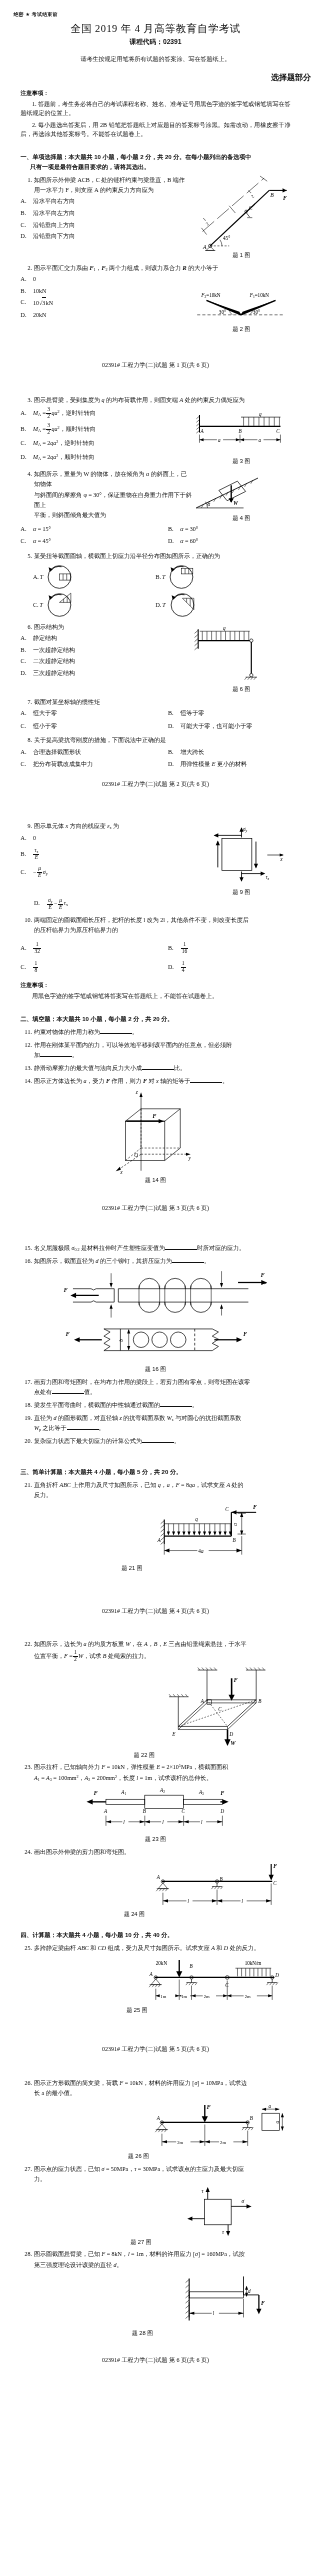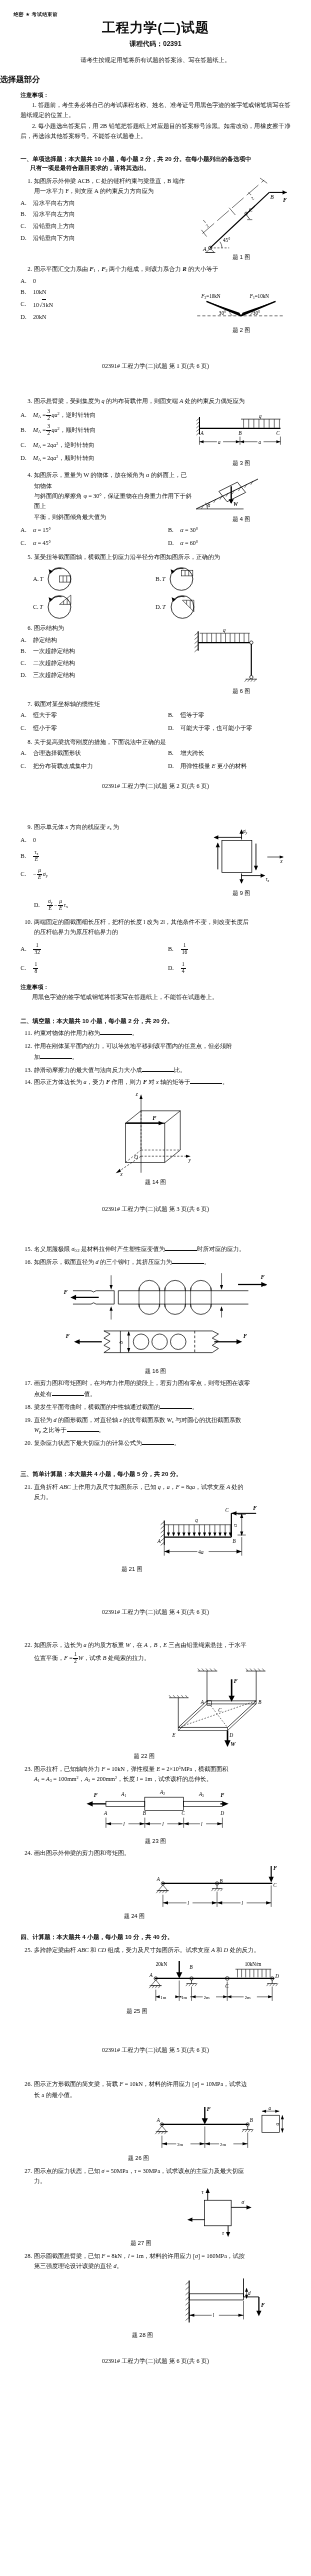--- a/index.html
+++ b/index.html
@@ -63,6 +63,7 @@
 <div class="page">
 
   <div class="secret">绝密 ★ 考试结束前</div>
+  <div class="t1">全国 2019 年 4 月高等教育自学考试</div>
   <div class="t2">工程力学(二)试题</div>
   <div class="t3">课程代码：02391</div>
   <div class="t4">请考生按规定用笔将所有试题的答案涂、写在答题纸上。</div>

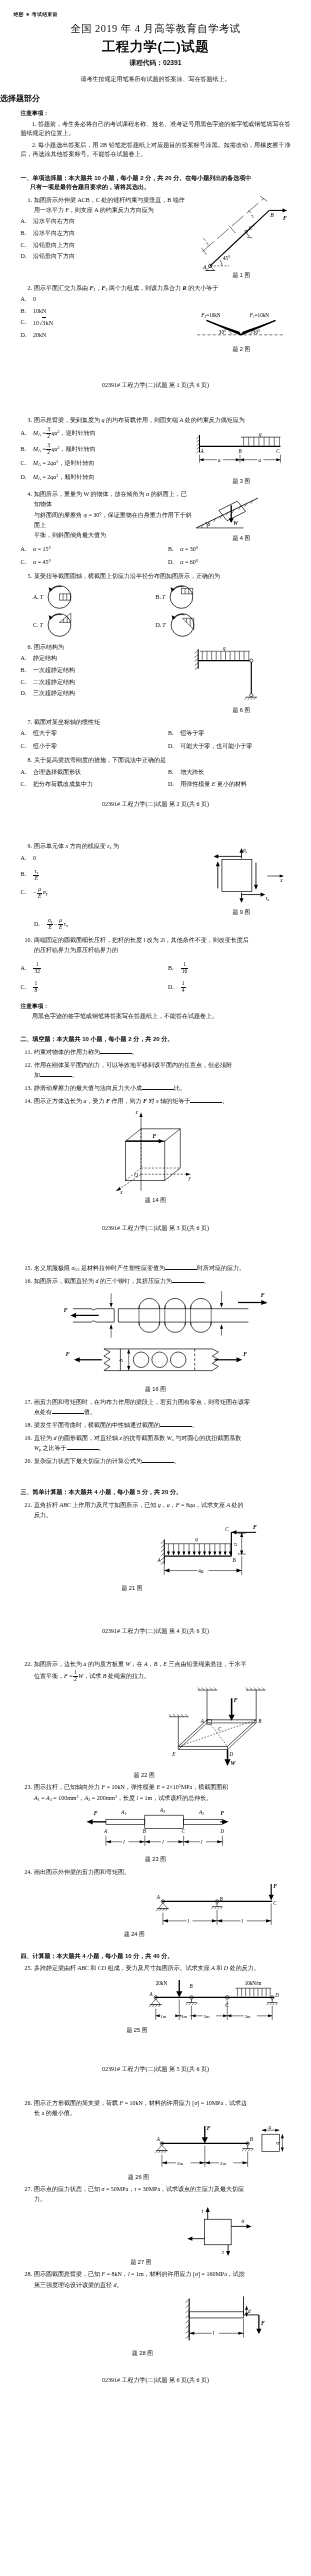--- a/index.html
+++ b/index.html
@@ -64,7 +64,6 @@
 
   <div class="secret">绝密 ★ 考试结束前</div>
   <div class="t1">全国 2019 年 4 月高等教育自学考试</div>
-  <div class="t2">工程力学(二)试题</div>
   <div class="t3">课程代码：02391</div>
   <div class="t4">请考生按规定用笔将所有试题的答案涂、写在答题纸上。</div>
   <div class="parthead">选择题部分</div>

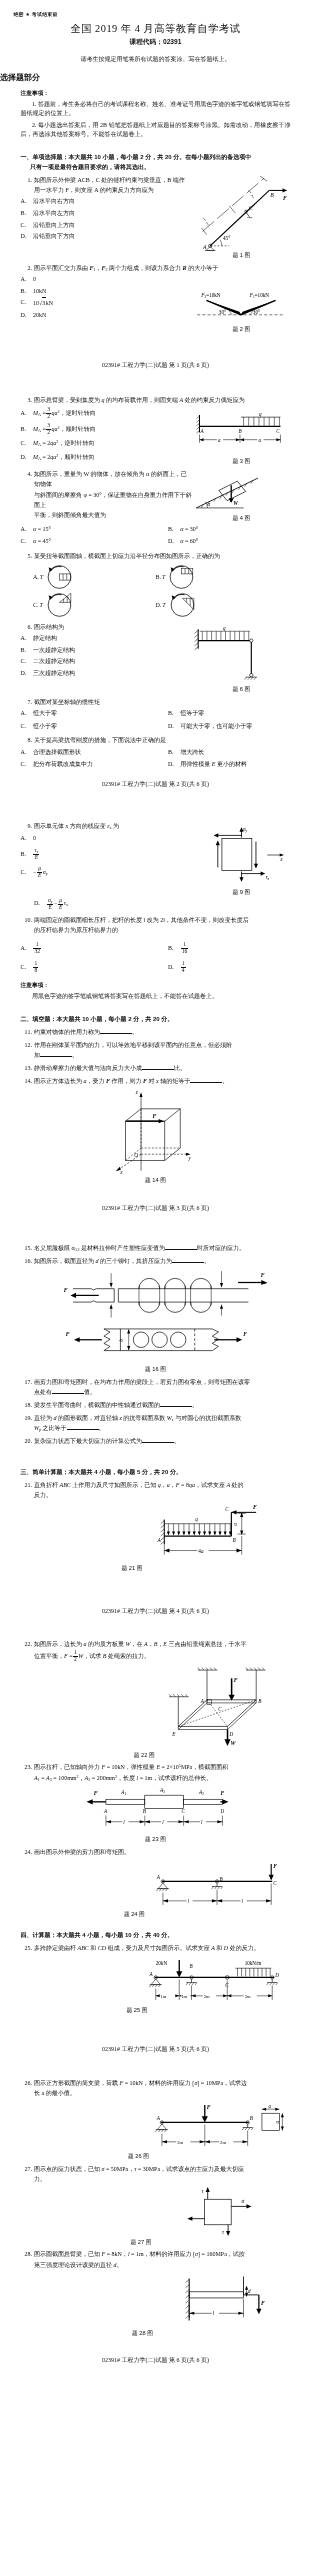--- a/index.html
+++ b/index.html
@@ -21,7 +21,7 @@
   .t3{text-align:center;font-family:"Liberation Sans","DejaVu Sans",sans-serif;font-weight:bold;
       font-size:6.7px;margin-top:2.6px;}
   .t4{text-align:center;font-family:"Liberation Sans","DejaVu Sans",sans-serif;font-size:6px;margin-top:7.2px;}
-  .parthead{text-align:left;font-family:"Liberation Sans","DejaVu Sans",sans-serif;
+  .parthead{text-align:right;font-family:"Liberation Sans","DejaVu Sans",sans-serif;
             font-weight:bold;font-size:8px;margin-top:8.8px;}
 
   .notice{font-family:"Liberation Sans","DejaVu Sans",sans-serif;font-weight:bold;font-size:5.7px;margin-top:6.7px;}

